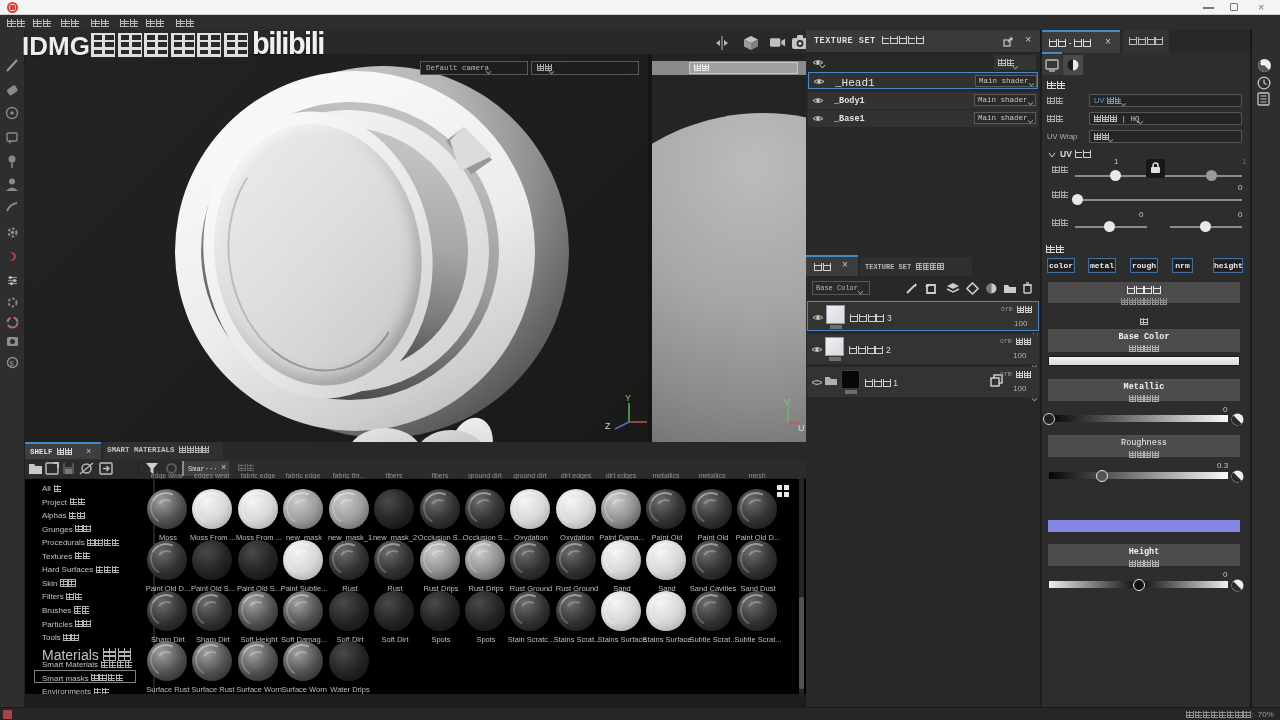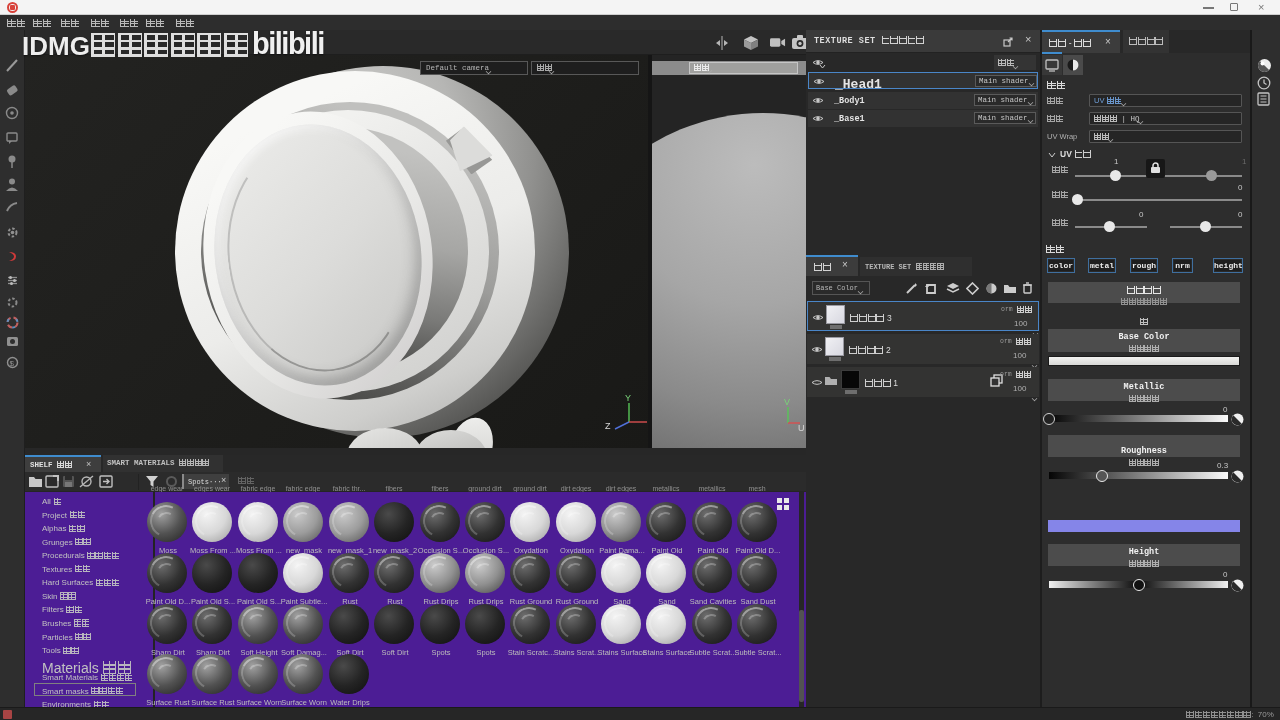--- a/index.html
+++ b/index.html
@@ -184,7 +184,7 @@
         <path d="M1 4.5 Q6 .8 11 4.5 Q6 8.2 1 4.5z" fill="none" stroke="#c8c8c8" stroke-width="1"></path>
         <circle cx="6" cy="4.5" r="1.7" fill="#c8c8c8"></circle>
       </svg>
-      <div class="ab mono" style="left:26px;top:4px;font-size:13px;font-weight:bold;color:#e4e4e4">_Head1</div>
+      <div class="ab mono" style="left:26px;top:4px;font-size:11px;font-weight:normal;color:#e4e4e4">_Head1</div>
       <div class="ab mono" style="left:166px;top:2px;width:62px;height:12px;background:#2a2a2a;border:1px solid #5a5a5a;color:#c4c4c4;font-size:7.5px;line-height:10px;padding-left:3px">Main shader<span class="crt ab" style="right:1px;top:3px"></span></div>
     </div>
     <div class="ab" style="left:2px;top:62px;width:230px;height:17px;background:#323232;">

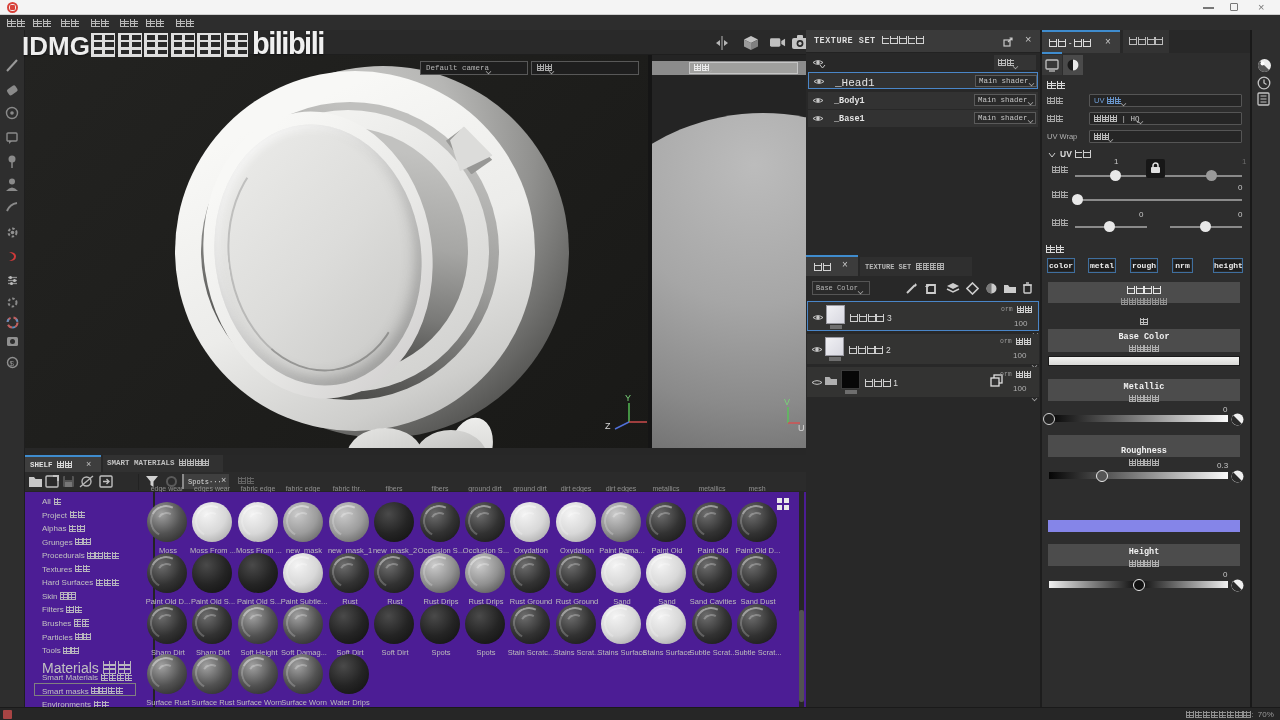--- a/index.html
+++ b/index.html
@@ -343,7 +343,7 @@
       <path d="M2.26 2.26 A6 6 0 0 0 10.74 10.74z" fill="#2a2a2a"></path>
     </svg>
     <div class="ab" style="left:6px;top:405px;width:192px;height:22px;background:#4c4c4c;text-align:center">
-      <div style="font-family:'Liberation Mono',monospace;font-size:8.5px;font-weight:bold;color:#f2f2f2;margin-top:11px">Roughness</div>
+      <div style="font-family:'Liberation Mono',monospace;font-size:8.5px;font-weight:normal;color:#f2f2f2;margin-top:3px">Roughness</div>
       <div style="font-size:7.5px;color:#b8b8b8;margin-top:2px"><b class="h"></b><b class="h"></b><b class="h"></b><b class="h"></b></div>
     </div>
     <div class="ab" style="left:175px;top:431px;font-size:8px;color:#c8c8c8">0.3</div>

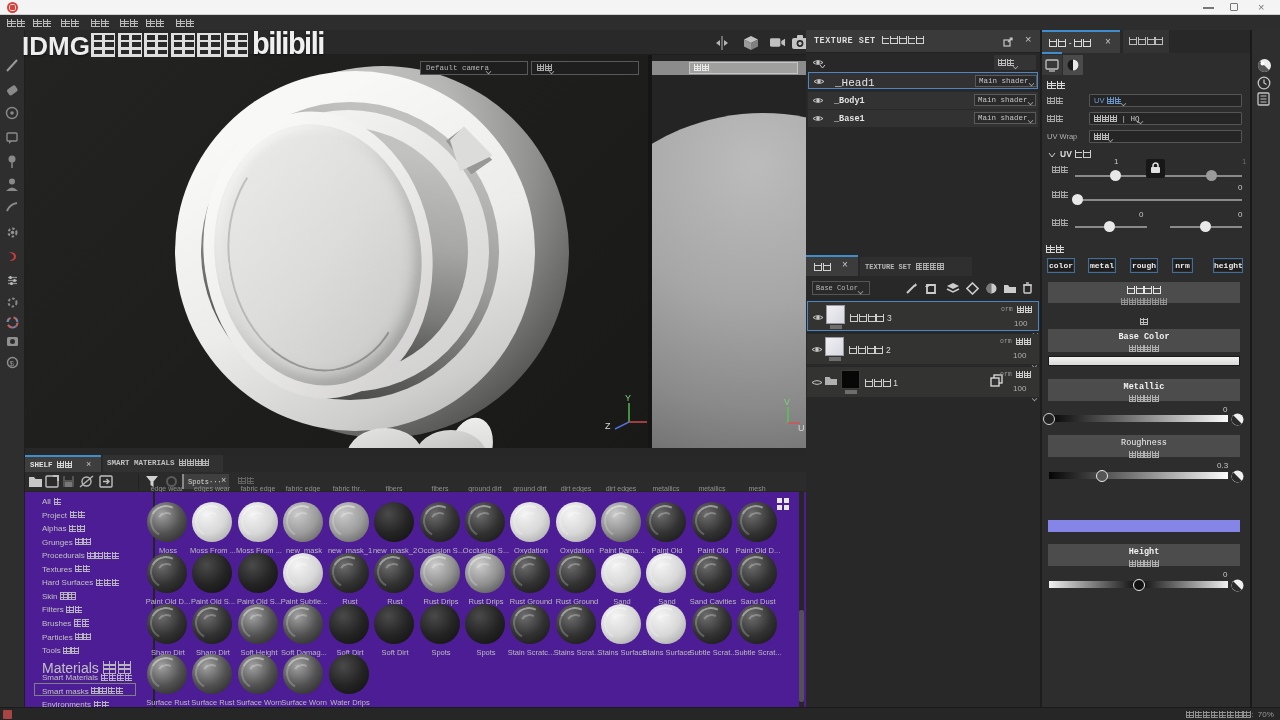--- a/index.html
+++ b/index.html
@@ -385,7 +385,7 @@
       <line x1="3.5" y1="10" x2="9.5" y2="10" stroke="#c4c4c4"></line>
     </svg>
 </div>
-<div class="ab" style="left:25px;top:455px;width:781px;height:252px;background:#4c1d95;overflow:hidden">
+<div class="ab" style="left:25px;top:442px;width:781px;height:252px;background:#000000;overflow:hidden">
     <div class="ab" style="left:0;top:0;width:781px;height:17px;background:#282828">
       <div class="ab" style="left:0;top:0;width:76px;height:17px;background:#3e3e3e;border-top:2px solid #3f8cce">
         <div class="ab mono" style="left:5px;top:4px;font-size:7.5px;font-weight:bold;color:#e2e2e2;white-space:nowrap">SHELF <b class="h"></b><b class="h"></b></div>

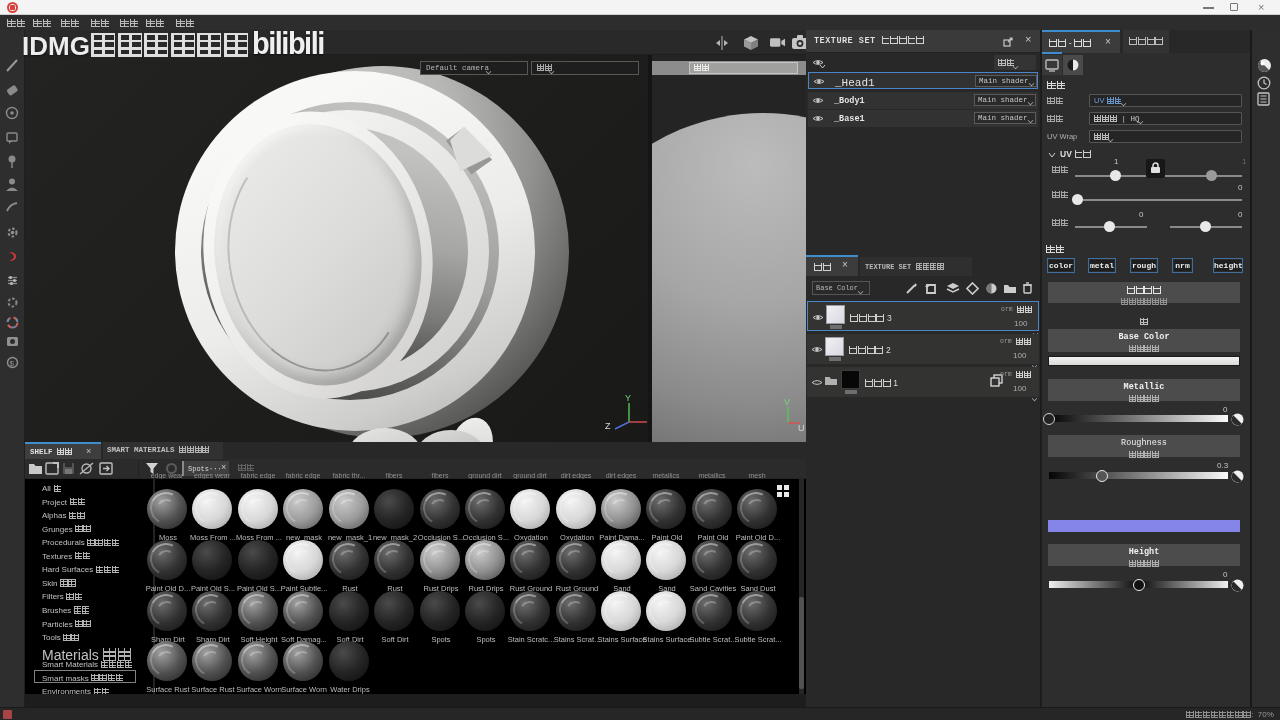--- a/index.html
+++ b/index.html
@@ -424,7 +424,7 @@
         <circle cx="6.5" cy="6.5" r="4.5" fill="none" stroke="#5a5a5a" stroke-width="2"></circle>
       </svg>
       <div class="ab" style="left:157px;top:2px;width:47px;height:15px;background:#3f3f3f;border-left:2px solid #8a8a8a">
-        <div class="ab mono" style="left:4px;top:4px;font-size:7px;color:#dcdcdc">Spots···</div>
+        <div class="ab mono" style="left:4px;top:4px;font-size:7px;color:#dcdcdc">Smar···</div>
         <div class="ab" style="left:37px;top:1px;font-size:9px;color:#c8c8c8">×</div>
       </div>
       <div class="ab" style="left:213px;top:4px;font-size:8px;color:#686868"><b class="h"></b><b class="h"></b></div>

